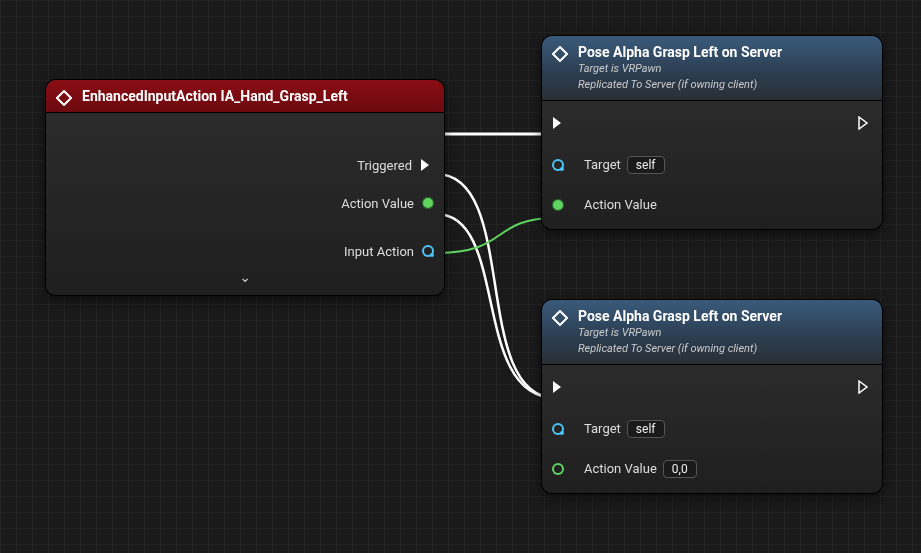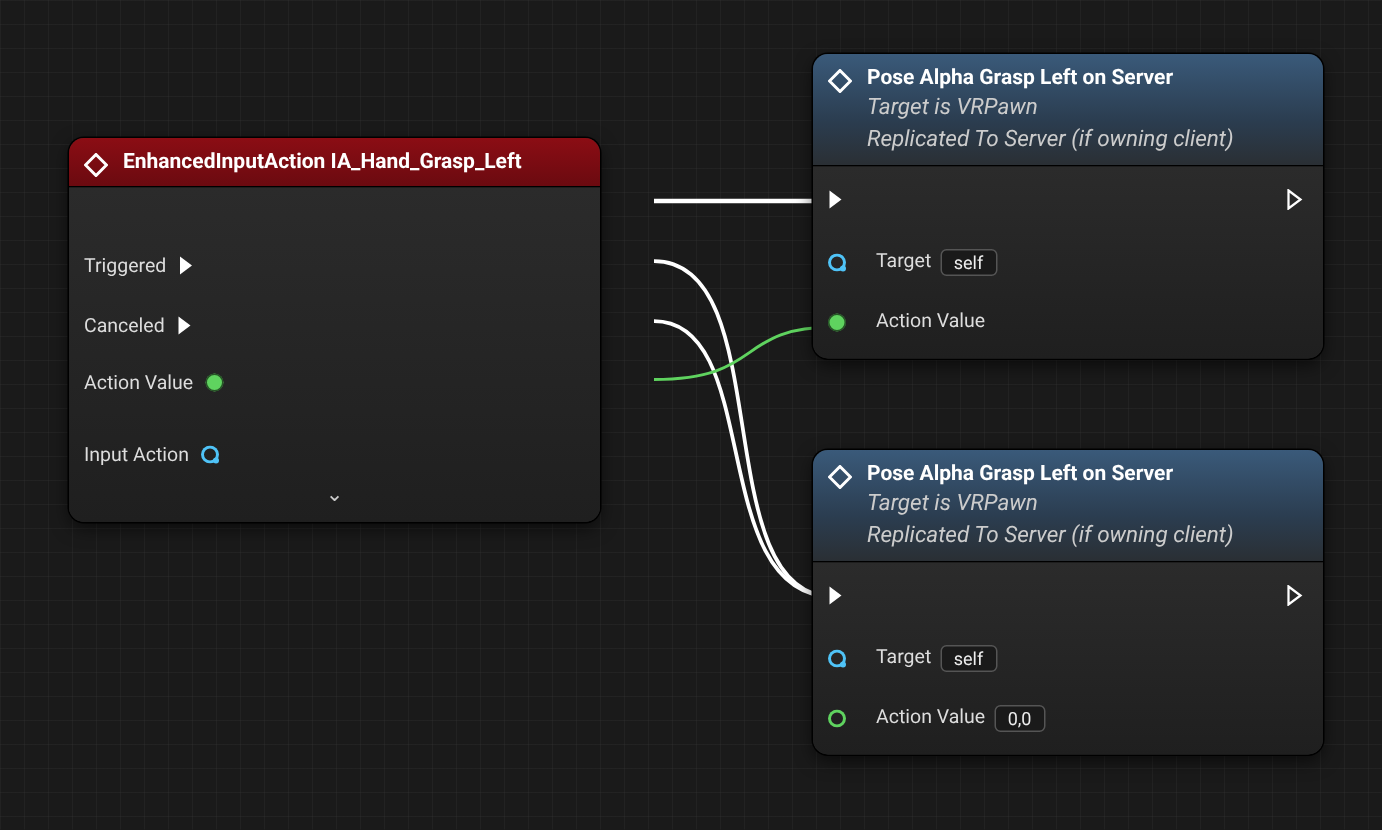--- a/index.html
+++ b/index.html
@@ -43,7 +43,7 @@
     position:absolute; left:10px; top:10px; width:16px; height:16px;
   }
   .header .title { font-weight:700; font-size:14px; color:#fff; white-space:nowrap; }
-  .header .sub { font-style:italic; font-size:15px; color:#cccccc; line-height:1.25; }
+  .header .sub { font-style:italic; font-size:11px; color:#cccccc; line-height:1.25; }
 
   .body {
     padding: 8px 10px 10px 10px;

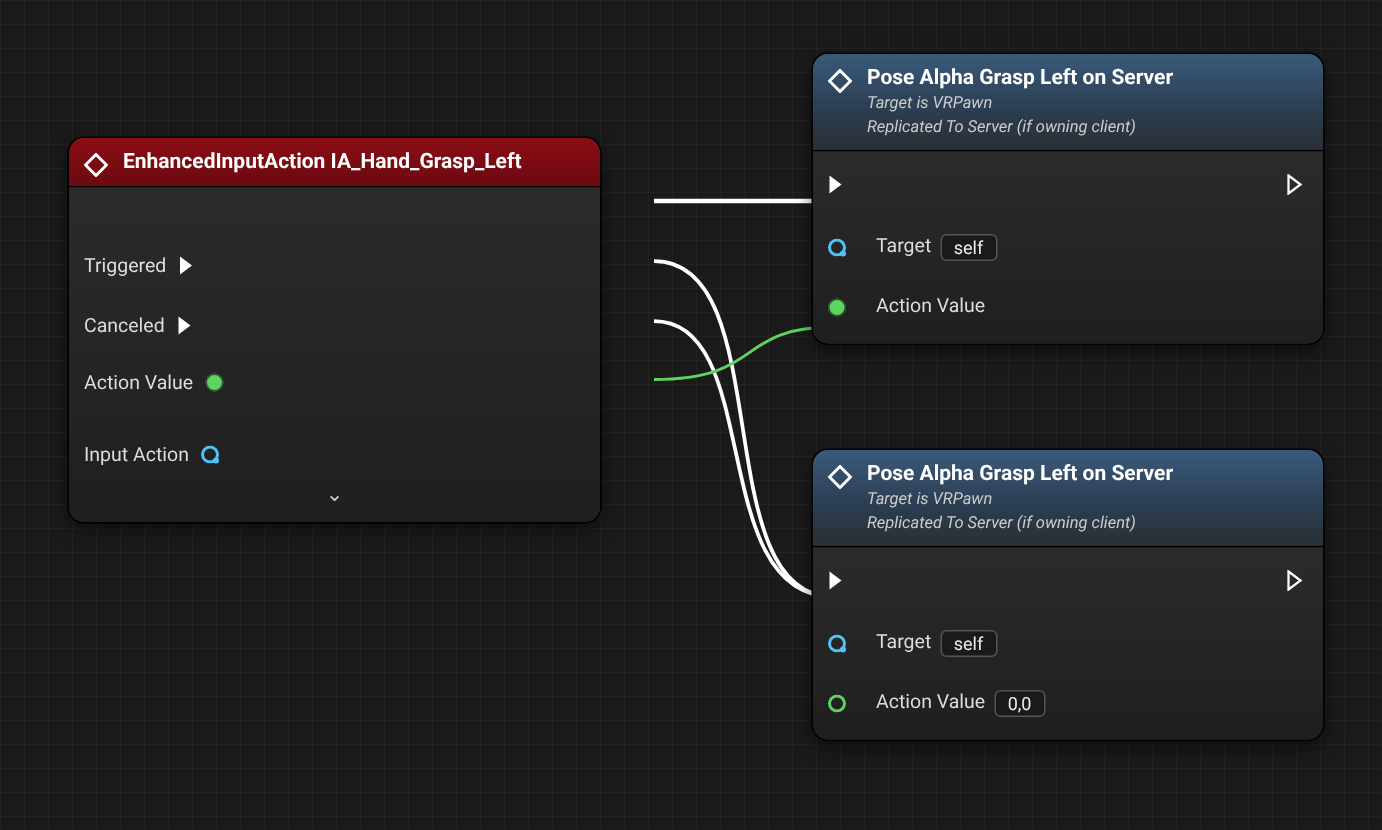--- a/index.html
+++ b/index.html
@@ -77,7 +77,7 @@
   .expand { text-align:center; color:#ccc; font-size:14px; padding-top:4px; }
 
   
-  #nodeA { left:46px; top:92px; width:354px; }
+  #nodeA { left:46px; top:80px; width:398px; }
   #nodeB { left:542px; top:36px; width:340px; }
   #nodeC { left:542px; top:300px; width:340px; }
 

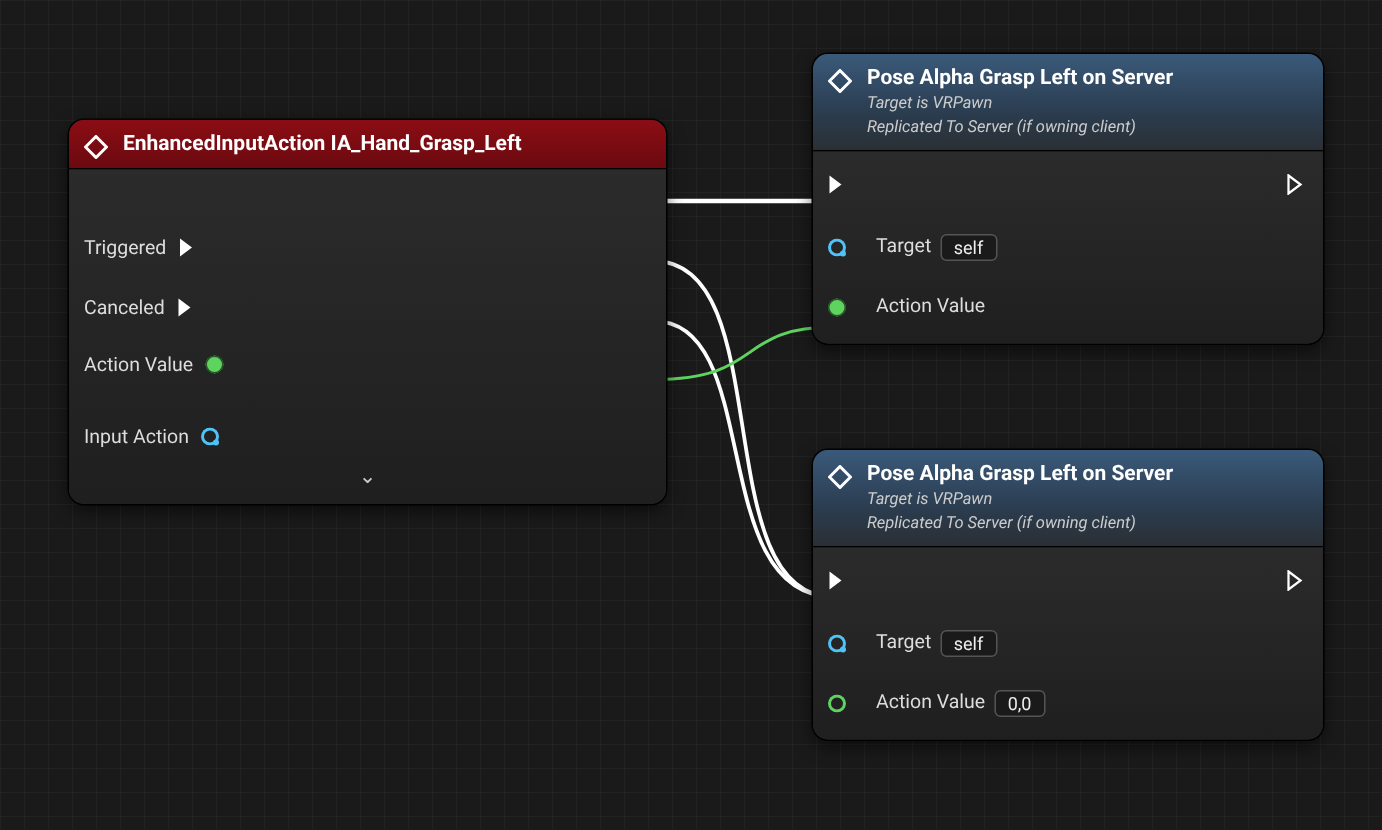--- a/index.html
+++ b/index.html
@@ -53,7 +53,7 @@
 
   .row { display:flex; align-items:center; height:28px; font-size:13px; color:#ddd; }
   .row .lbl { flex: 0 0 auto; white-space: nowrap; }
-  .row.right { }
+  .row.right { justify-content:flex-end; }
   .row.right .lbl { margin-right:8px; text-align:right; }
   .row.left { justify-content:flex-start; }
   .row.left .lbl { margin-left:20px; }

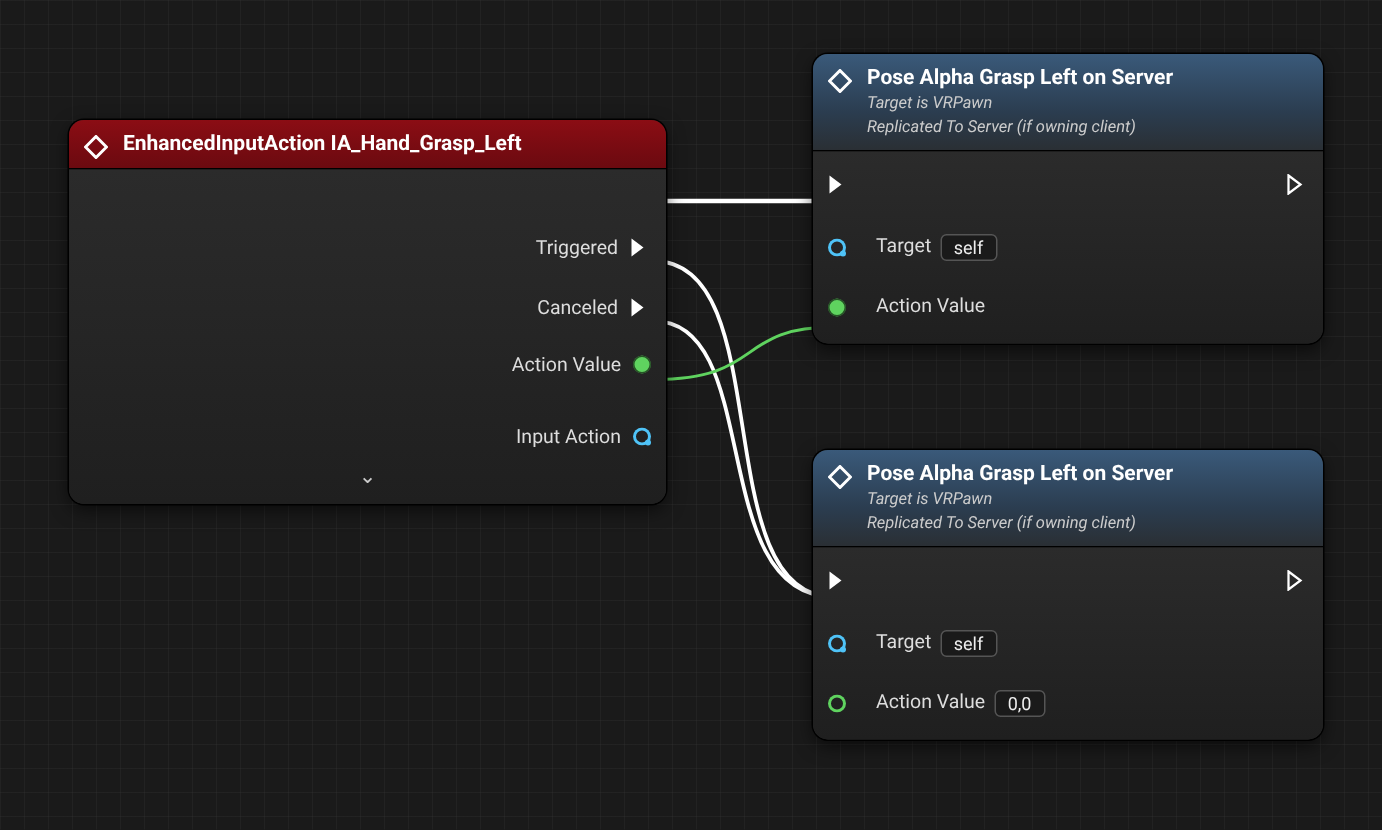--- a/index.html
+++ b/index.html
@@ -116,14 +116,6 @@
           </svg>
       </span>
     </div>
-    <div class="row right" style="margin-top:12px;">
-      <span class="lbl">Canceled</span>
-      <span class="pin pin-exec-out">
-        <svg width="14" height="14">
-            <path d="M1 1 L9 7 L1 13 Z" fill="#fff"></path>
-          </svg>
-      </span>
-    </div>
     <div class="row right" style="margin-top:10px;">
       <span class="lbl">Action Value</span>
       <span class="pin pin-data pin-green-fill"></span>

